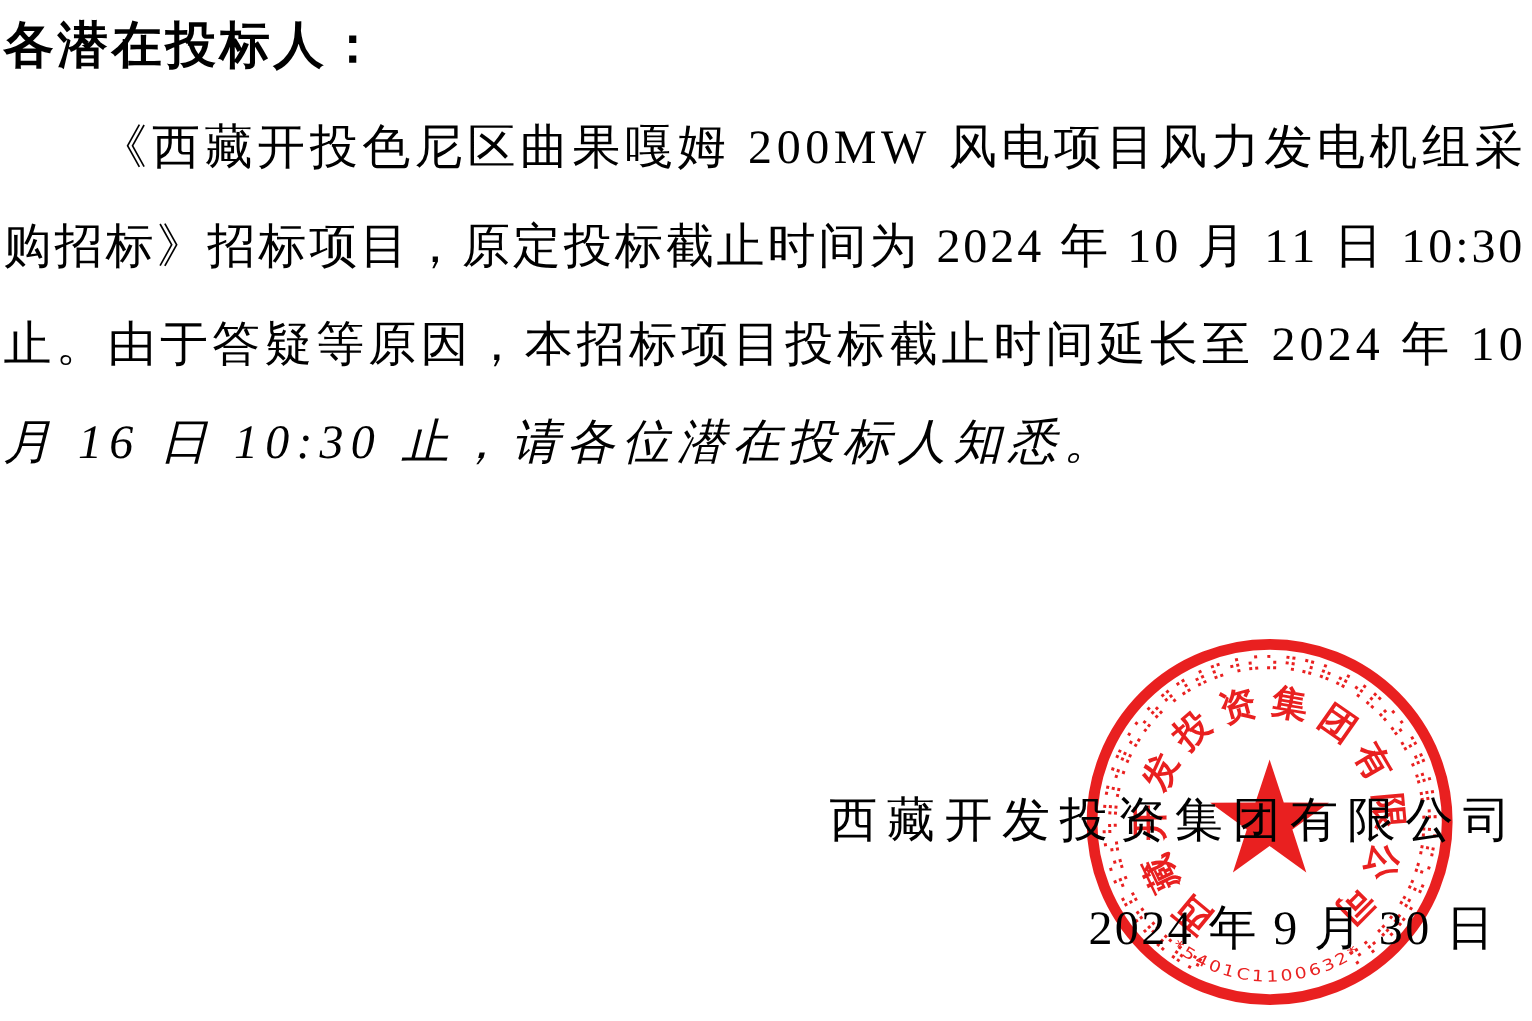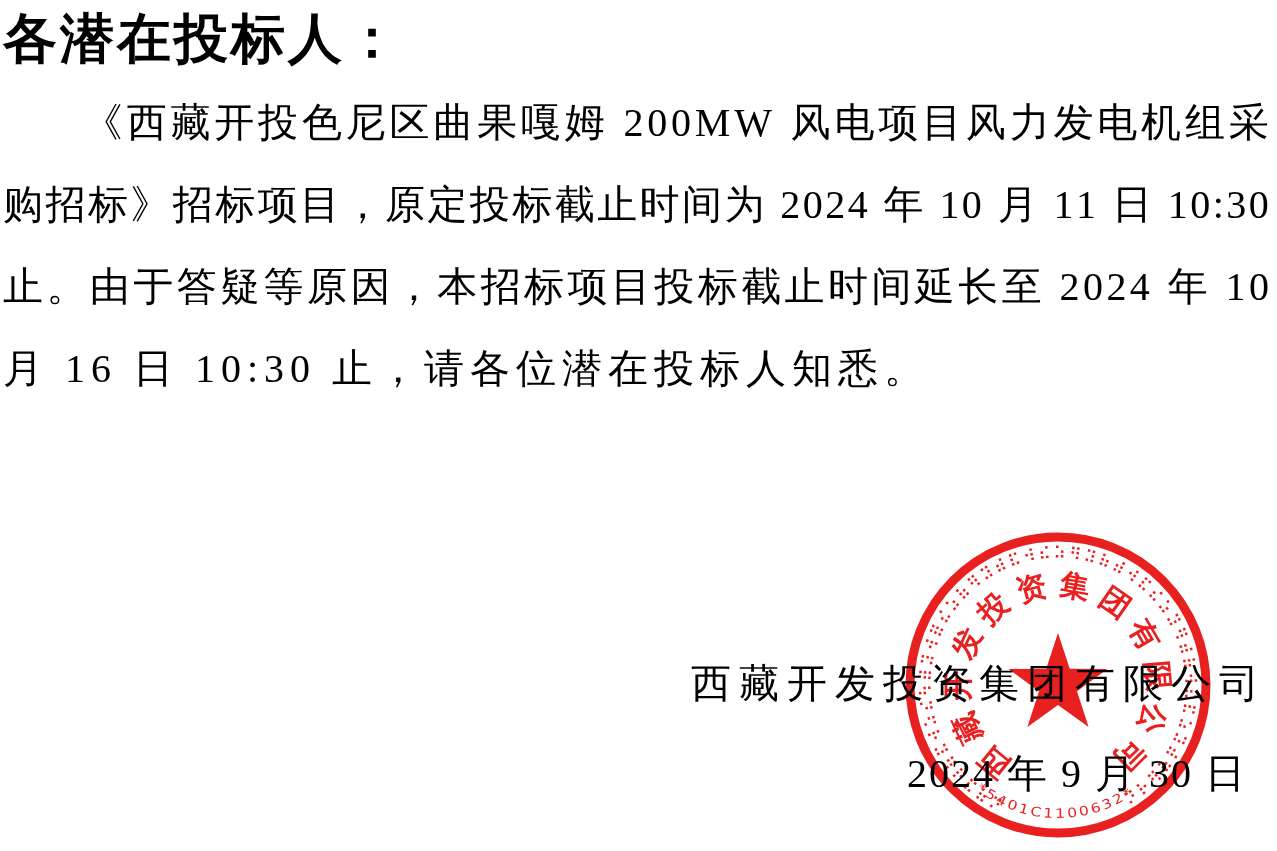--- a/index.html
+++ b/index.html
@@ -12,7 +12,7 @@
   .salutation{
     margin:0;padding-top:14px;
     font-family:"Liberation Sans","DejaVu Sans",sans-serif;
-    font-weight:700;font-size:54px;letter-spacing:3px;line-height:48px;
+    font-weight:700;font-size:42px;letter-spacing:3px;line-height:48px;
   }
   .para{margin-top:20px;}
   .line{

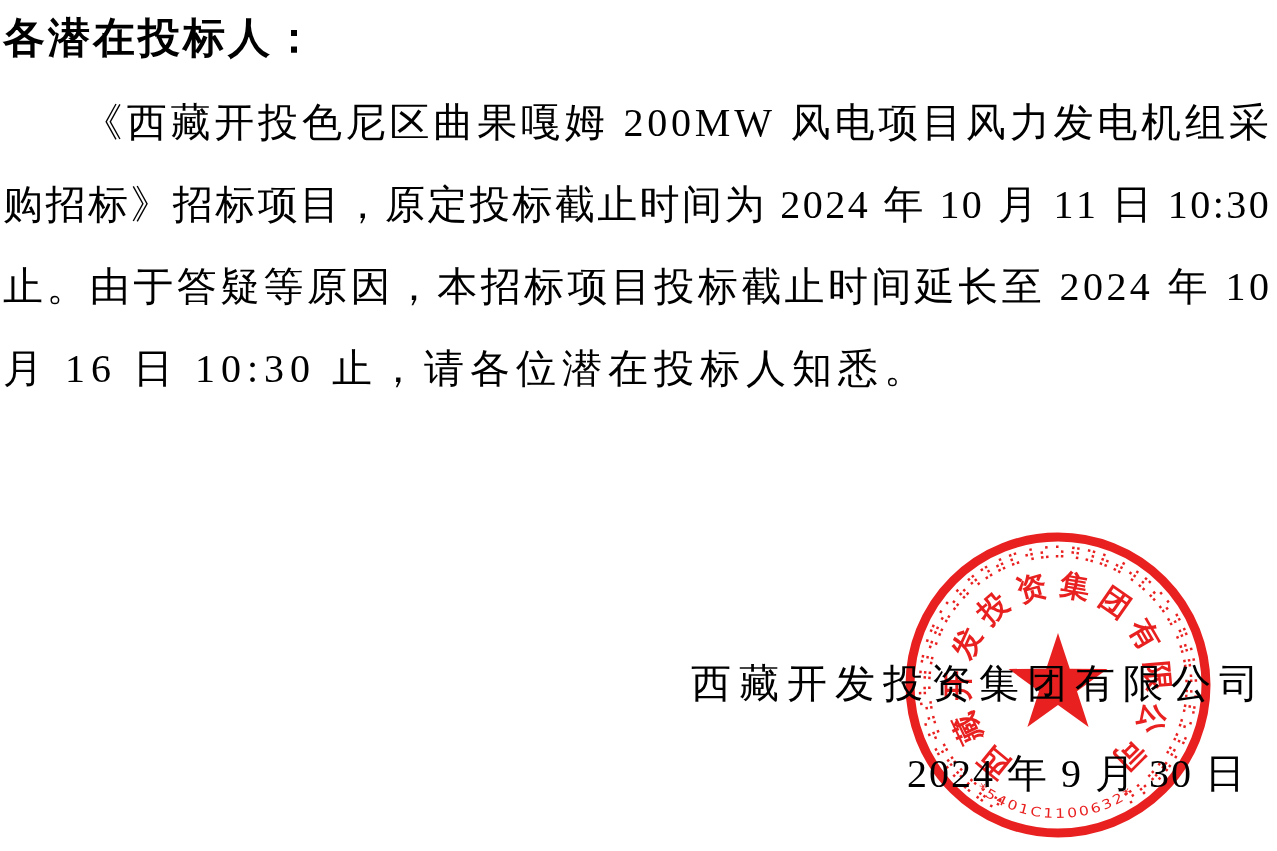--- a/index.html
+++ b/index.html
@@ -22,7 +22,7 @@
   .jline{display:flex;justify-content:space-between;align-items:baseline;}
   .jline .ind{display:inline-block;width:76px;flex:0 0 76px;}
   .jline .sp{display:inline-block;min-width:11px;}
-  .plain{letter-spacing:6px;}
+  .plain{letter-spacing:6px;font-style:italic;}
   .closing{letter-spacing:8px;text-indent:76px;}
   .company{
     position:absolute;top:660px;right:10px;

